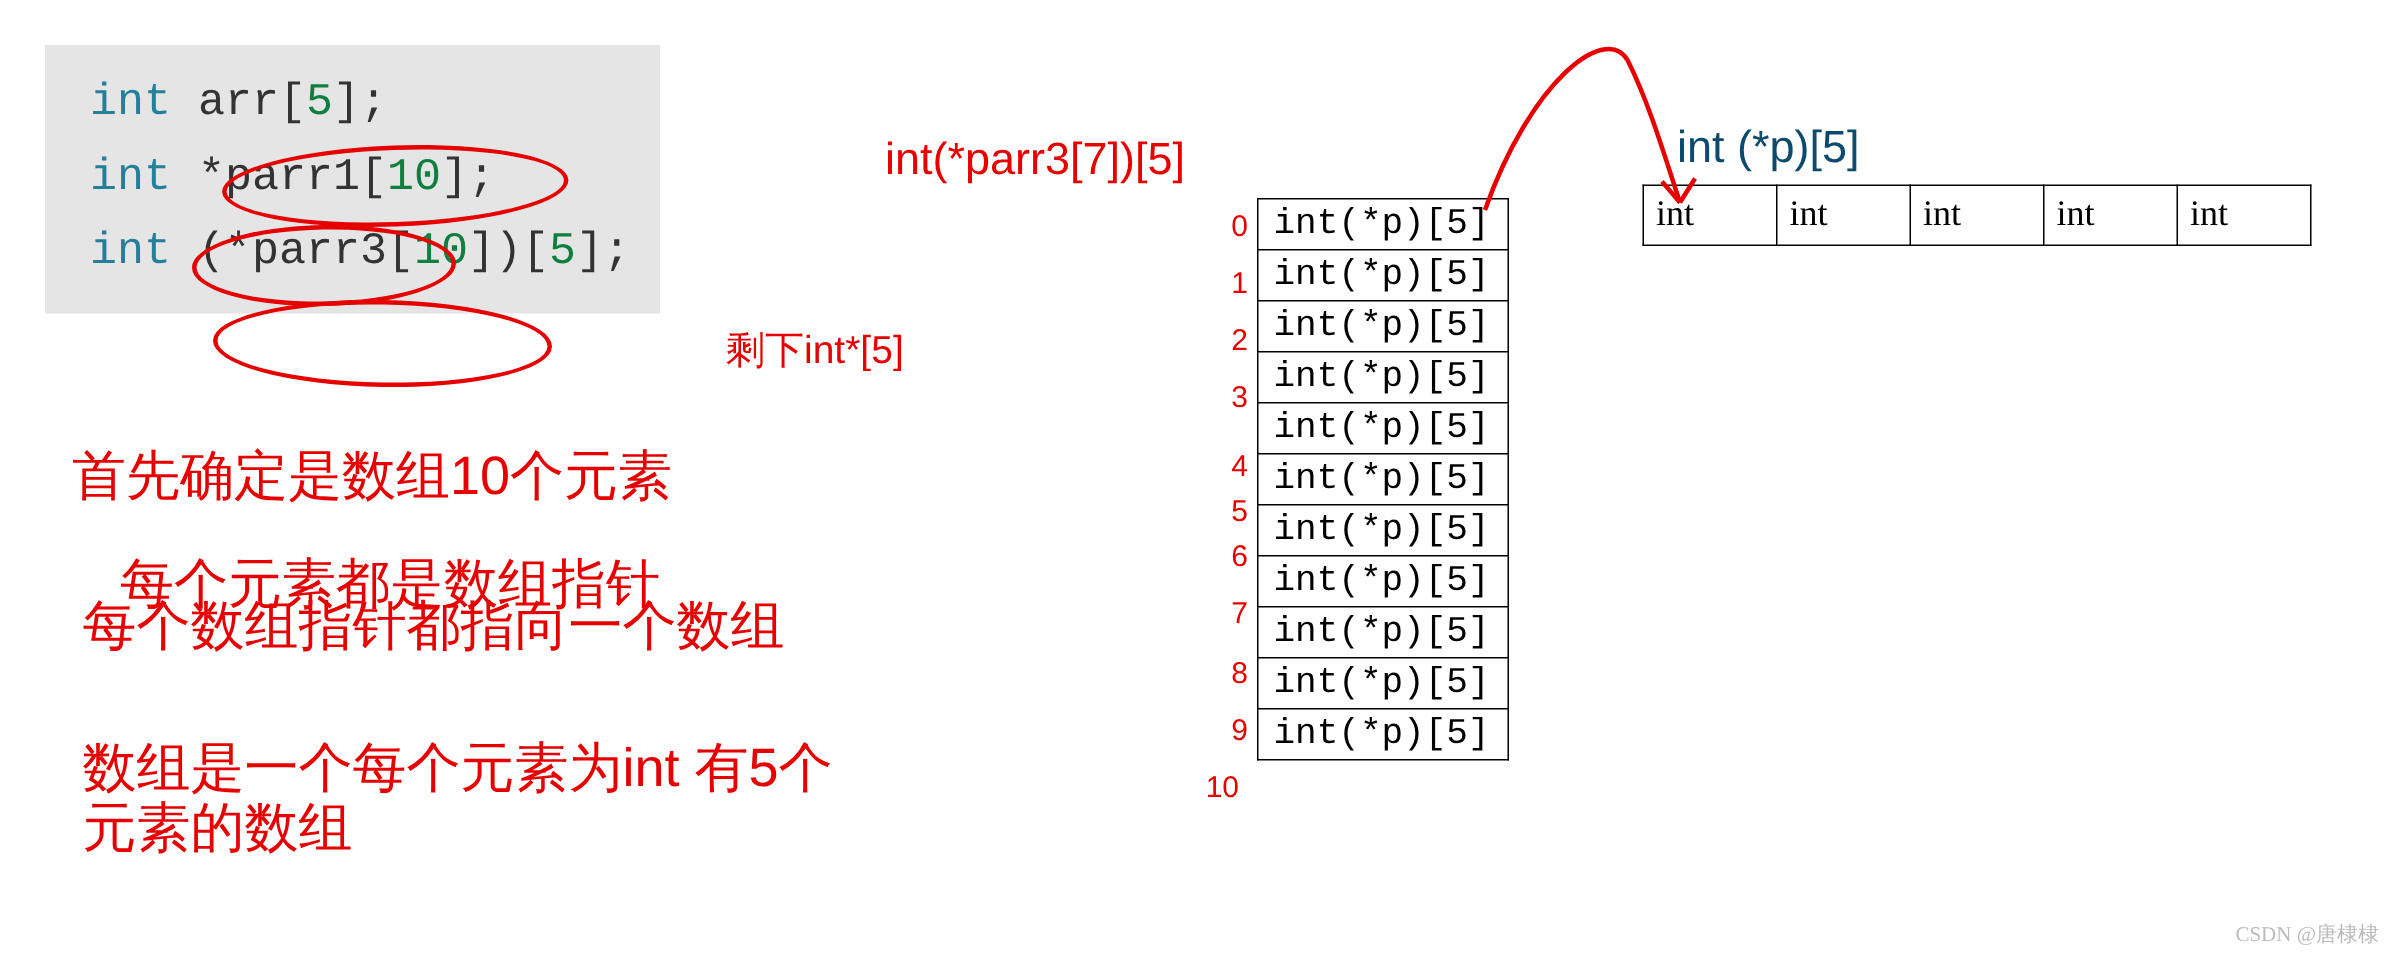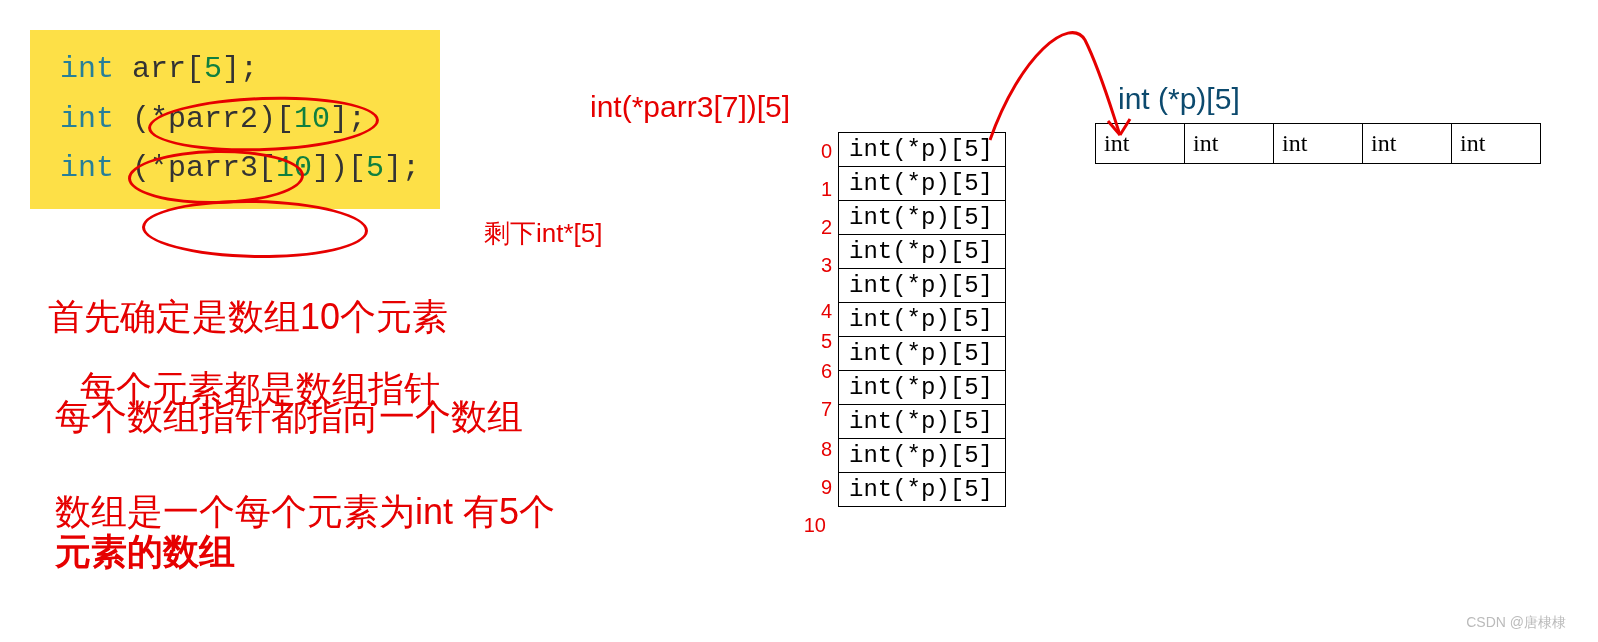--- a/index.html
+++ b/index.html
@@ -16,7 +16,7 @@
     position: absolute;
     top: 30px;
     left: 30px;
-    background: #fde047;
+    background: #e5e5e5;
     padding: 15px 20px 15px 30px;
     font-size: 30px;
     line-height: 1.65;

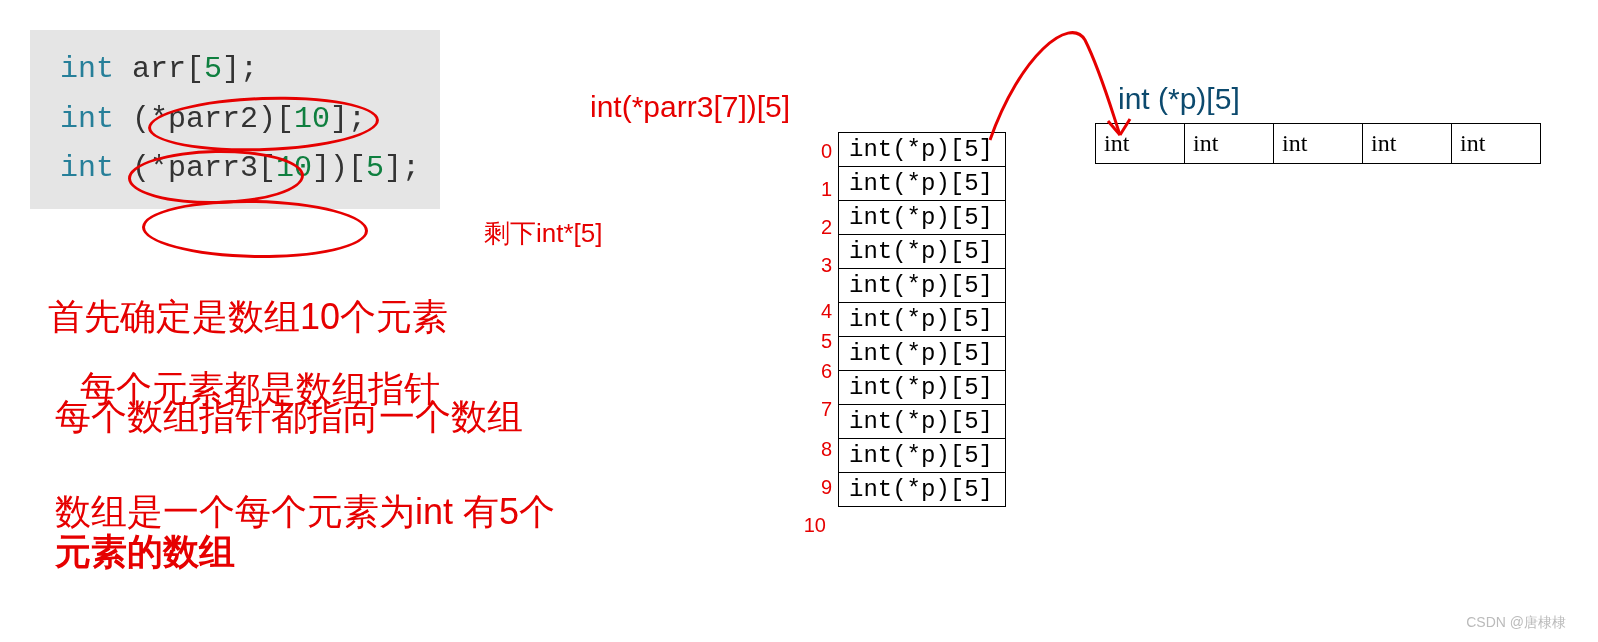--- a/index.html
+++ b/index.html
@@ -133,6 +133,7 @@
 
 <div class="code-block">
   <div class="code-line"><span class="kw">int</span><span class="var"> arr[<span class="num">5</span>];</span></div>
+  <div class="code-line"><span class="kw">int</span><span class="var"> *parr1[<span class="num">10</span>];</span></div>
   <div class="code-line"><span class="kw">int</span><span class="var"> (*parr2)[<span class="num">10</span>];</span></div>
   <div class="code-line"><span class="kw">int</span><span class="var"> (*parr3[<span class="num">10</span>])[<span class="num">5</span>];</span></div>
 </div>

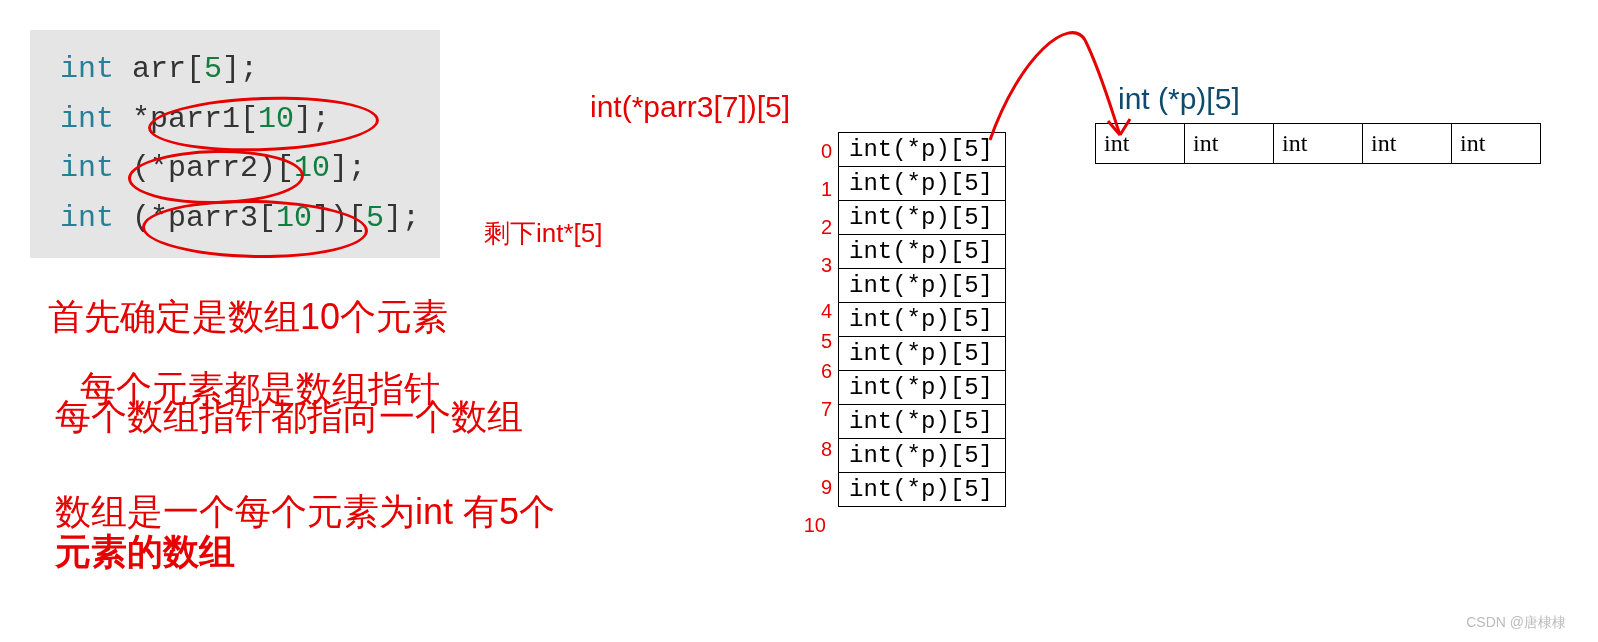--- a/index.html
+++ b/index.html
@@ -134,7 +134,6 @@
 <div class="code-block">
   <div class="code-line"><span class="kw">int</span><span class="var"> arr[<span class="num">5</span>];</span></div>
   <div class="code-line"><span class="kw">int</span><span class="var"> *parr1[<span class="num">10</span>];</span></div>
-  <div class="code-line"><span class="kw">int</span><span class="var"> (*parr2)[<span class="num">10</span>];</span></div>
   <div class="code-line"><span class="kw">int</span><span class="var"> (*parr3[<span class="num">10</span>])[<span class="num">5</span>];</span></div>
 </div>
 

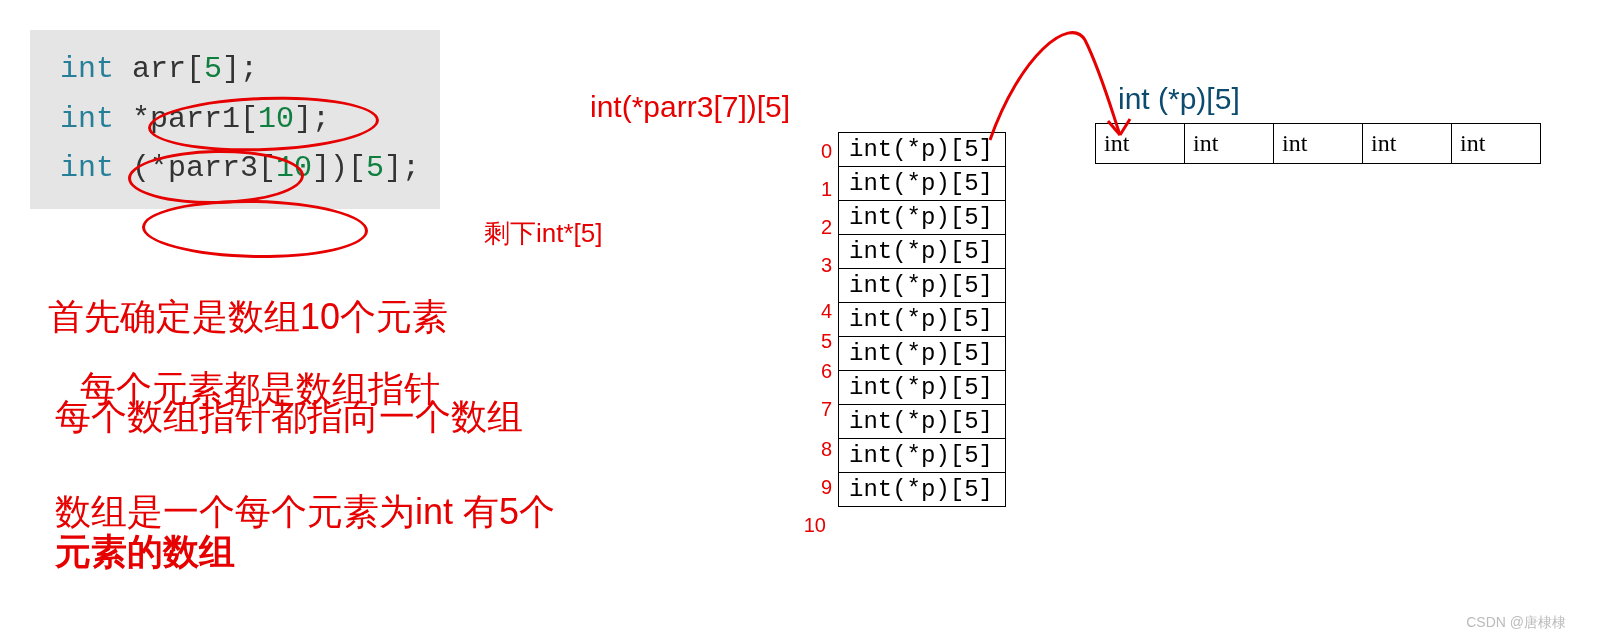--- a/index.html
+++ b/index.html
@@ -50,7 +50,7 @@
   .note2 { top: 365px; left: 55px; margin-left: 25px; }
   .note3 { top: 393px; left: 55px; }
   .note4 { top: 488px; left: 55px; }
-  .note5 { top: 528px; left: 55px; font-weight: bold; }
+  .note5 { top: 528px; left: 55px; }
 
   
   .heading-parr3 {

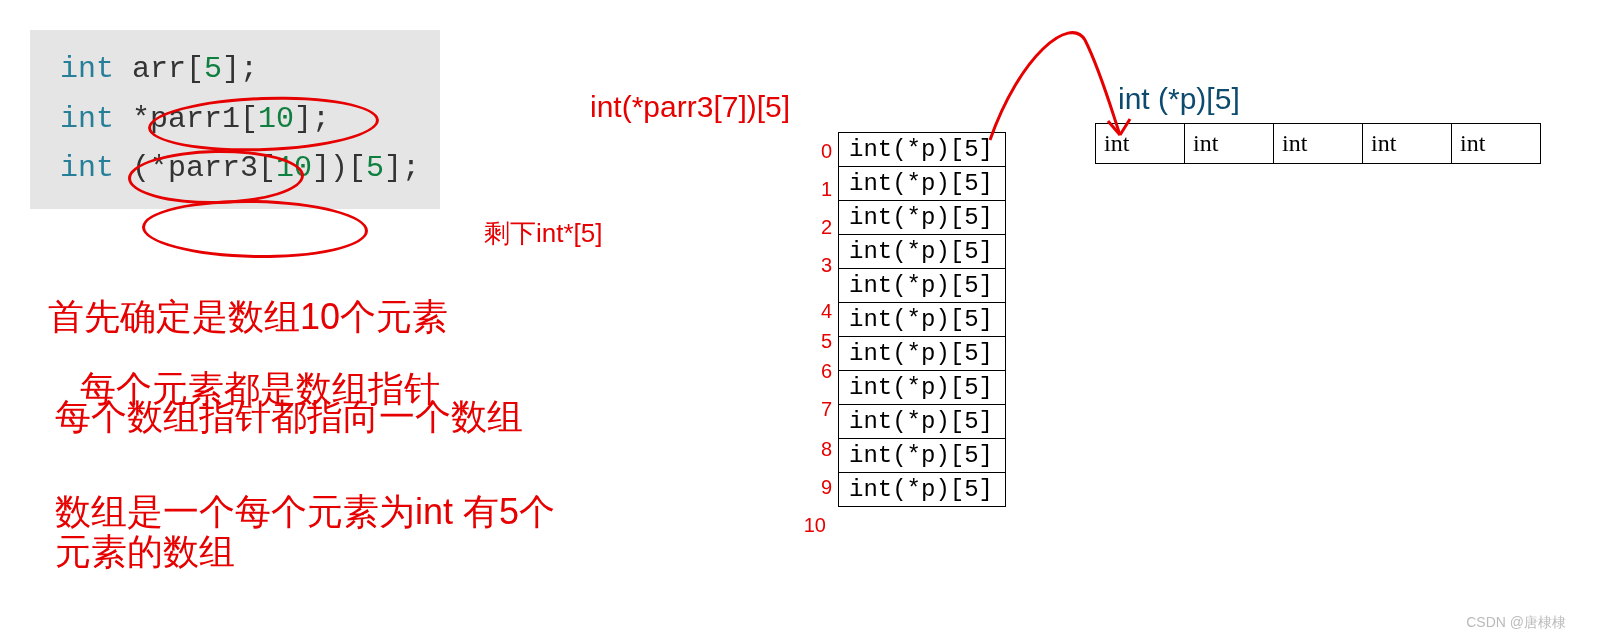--- a/index.html
+++ b/index.html
@@ -111,11 +111,11 @@
 
   .watermark {
     position: absolute;
-    right: 32px;
+    right: 12px;
     bottom: 10px;
     color: #bbb;
     font-size: 14px;
-    font-family: Liberation Sans, sans-serif;
+    font-family: Liberation Serif, serif;
   }
 
   svg.arrow {

